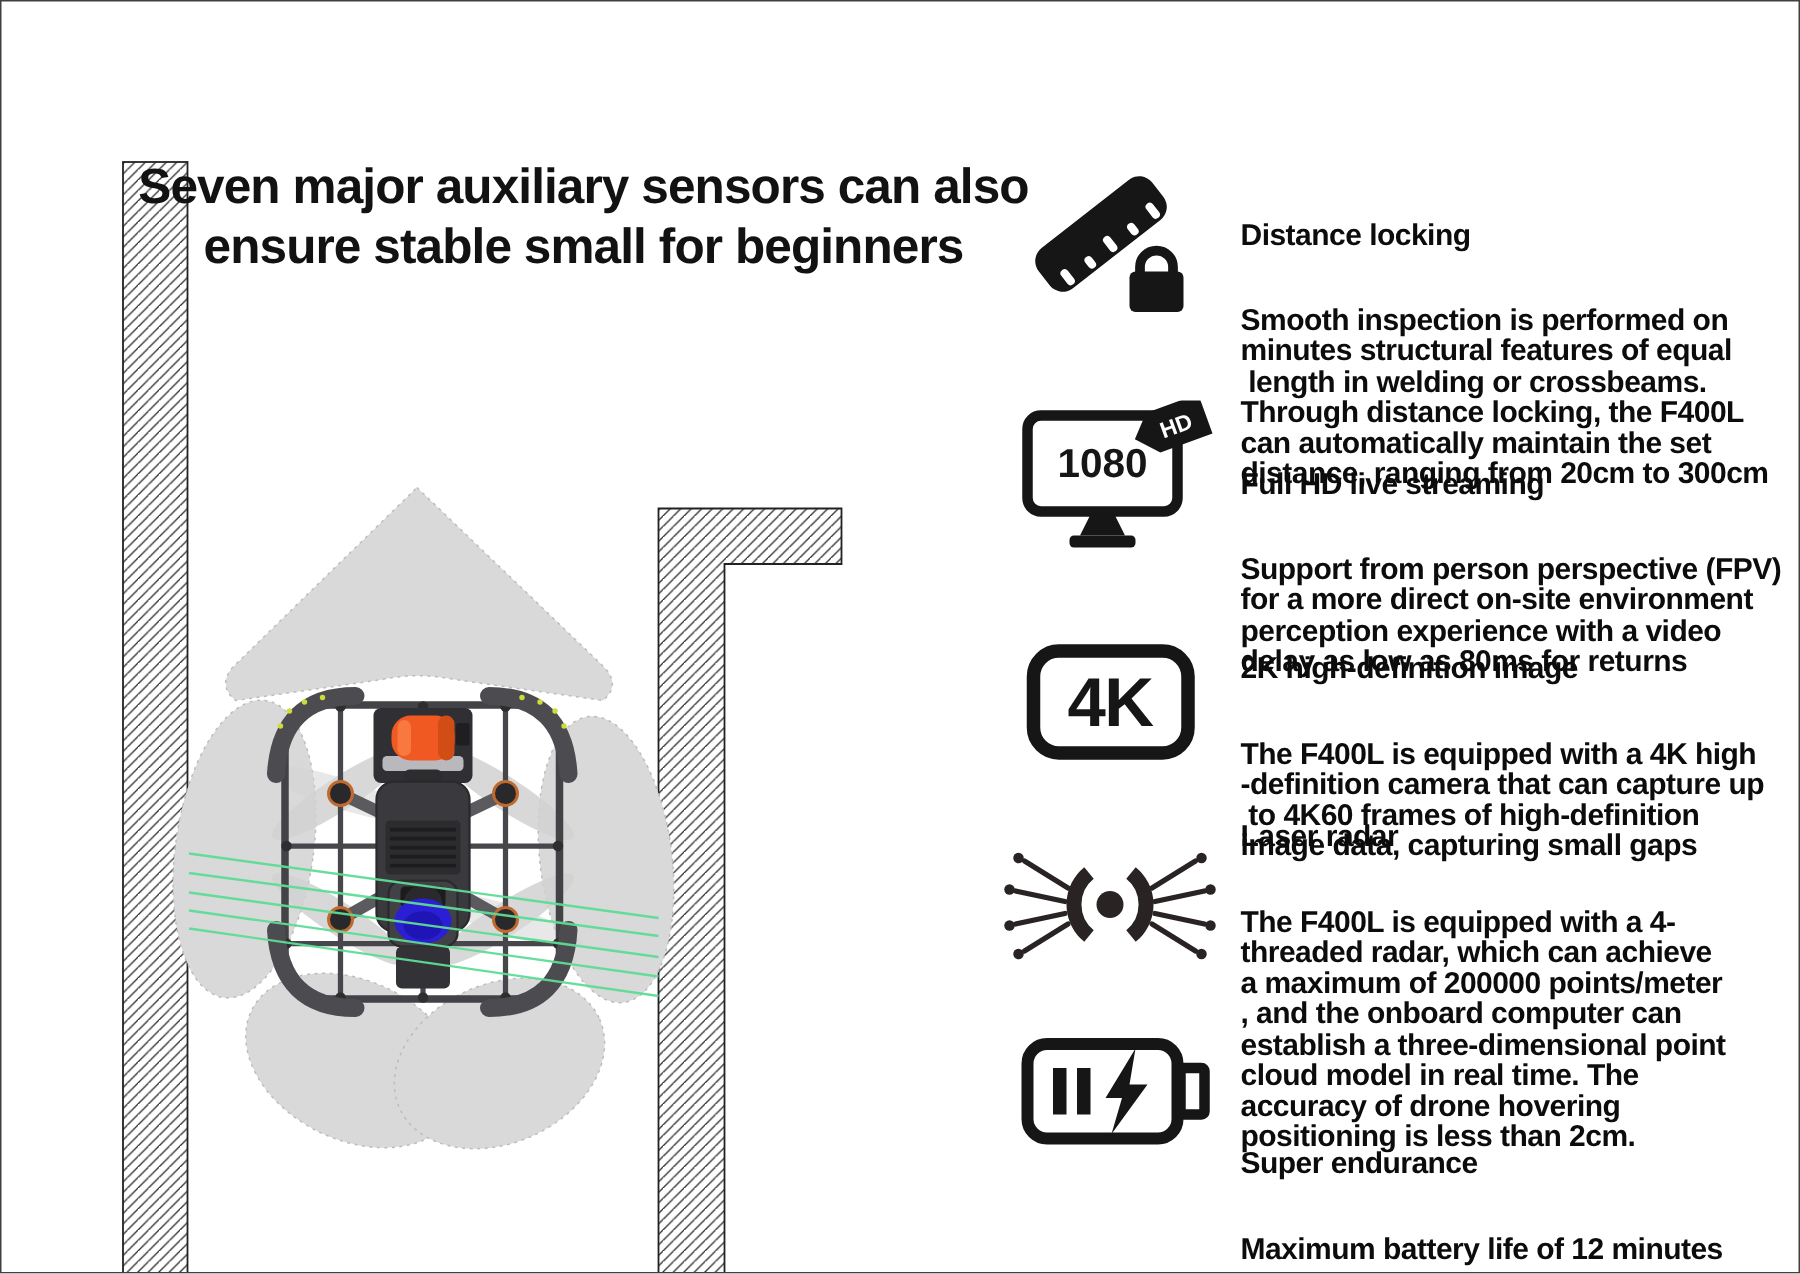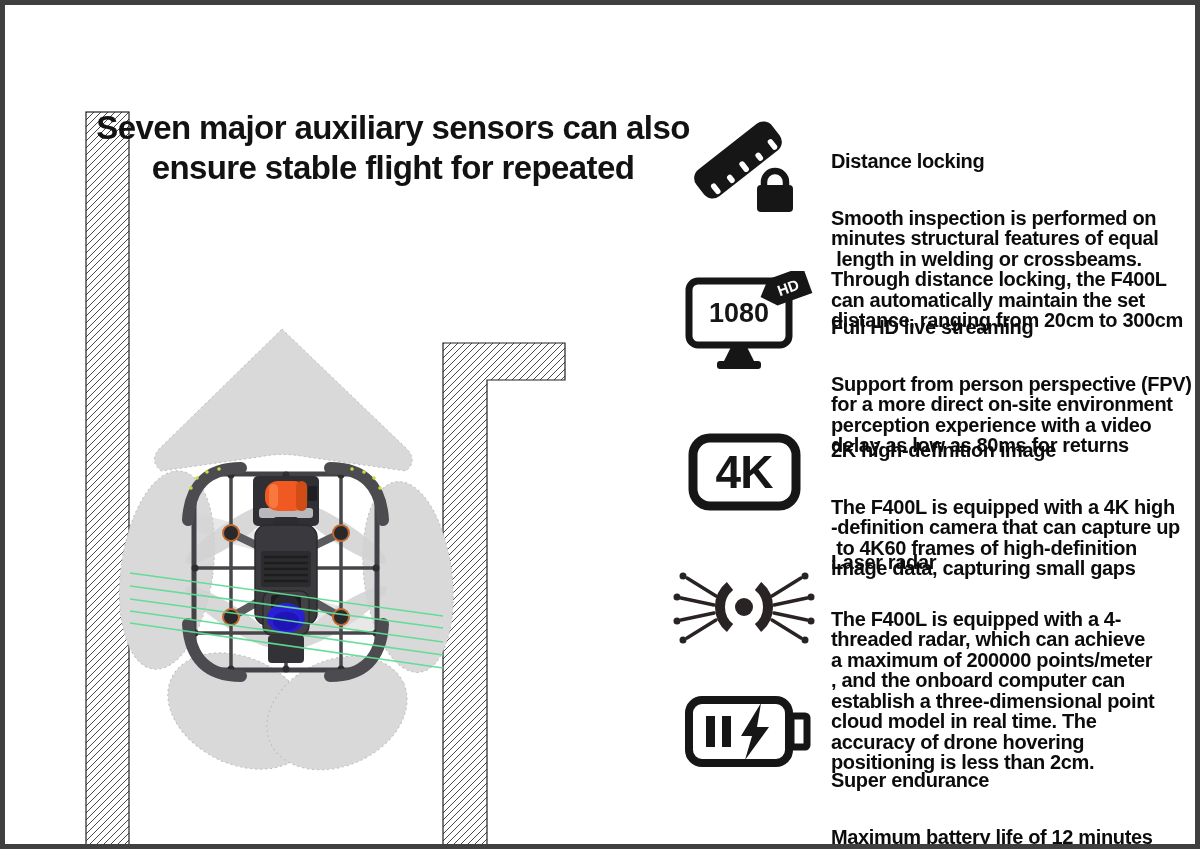--- a/index.html
+++ b/index.html
@@ -5,7 +5,7 @@
   html,body{margin:0;padding:0;background:#e8e8e8;}
   .page{
     position:relative;width:1200px;height:849px;background:#ffffff;
-    border:5px solid #404040;box-sizing:border-box;overflow:hidden;
+    border:1px solid #404040;box-sizing:border-box;overflow:hidden;
     font-family:"Liberation Sans",sans-serif;color:#0c0c0c;
   }
   .main-title{

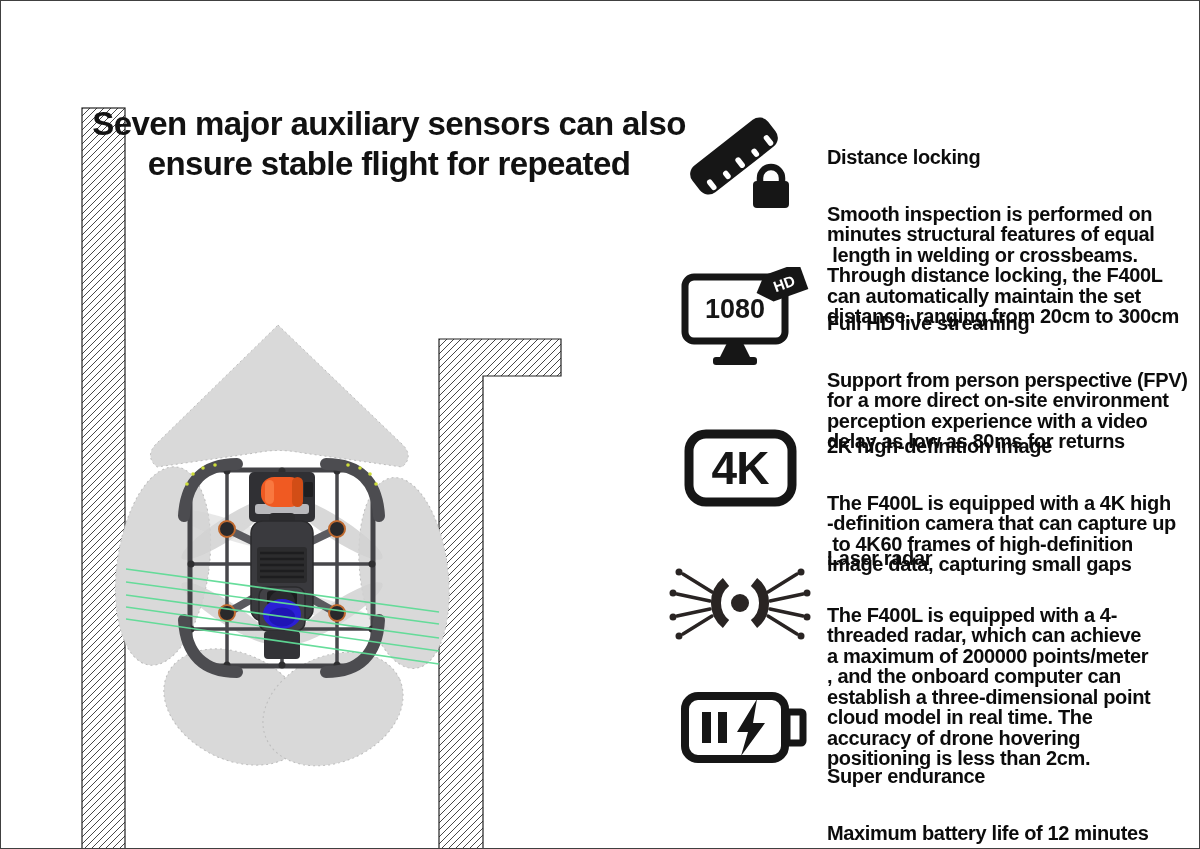--- a/index.html
+++ b/index.html
@@ -149,7 +149,7 @@
 
   <div class="main-title">
     <div>Seven major auxiliary sensors can also</div>
-    <div>ensure stable flight for repeated</div>
+    <div>ensure stable small for beginners</div>
   </div>
 
   <svg class="icon" style="left:686px;top:110px;" width="112" height="102" viewBox="0 0 112 102">

